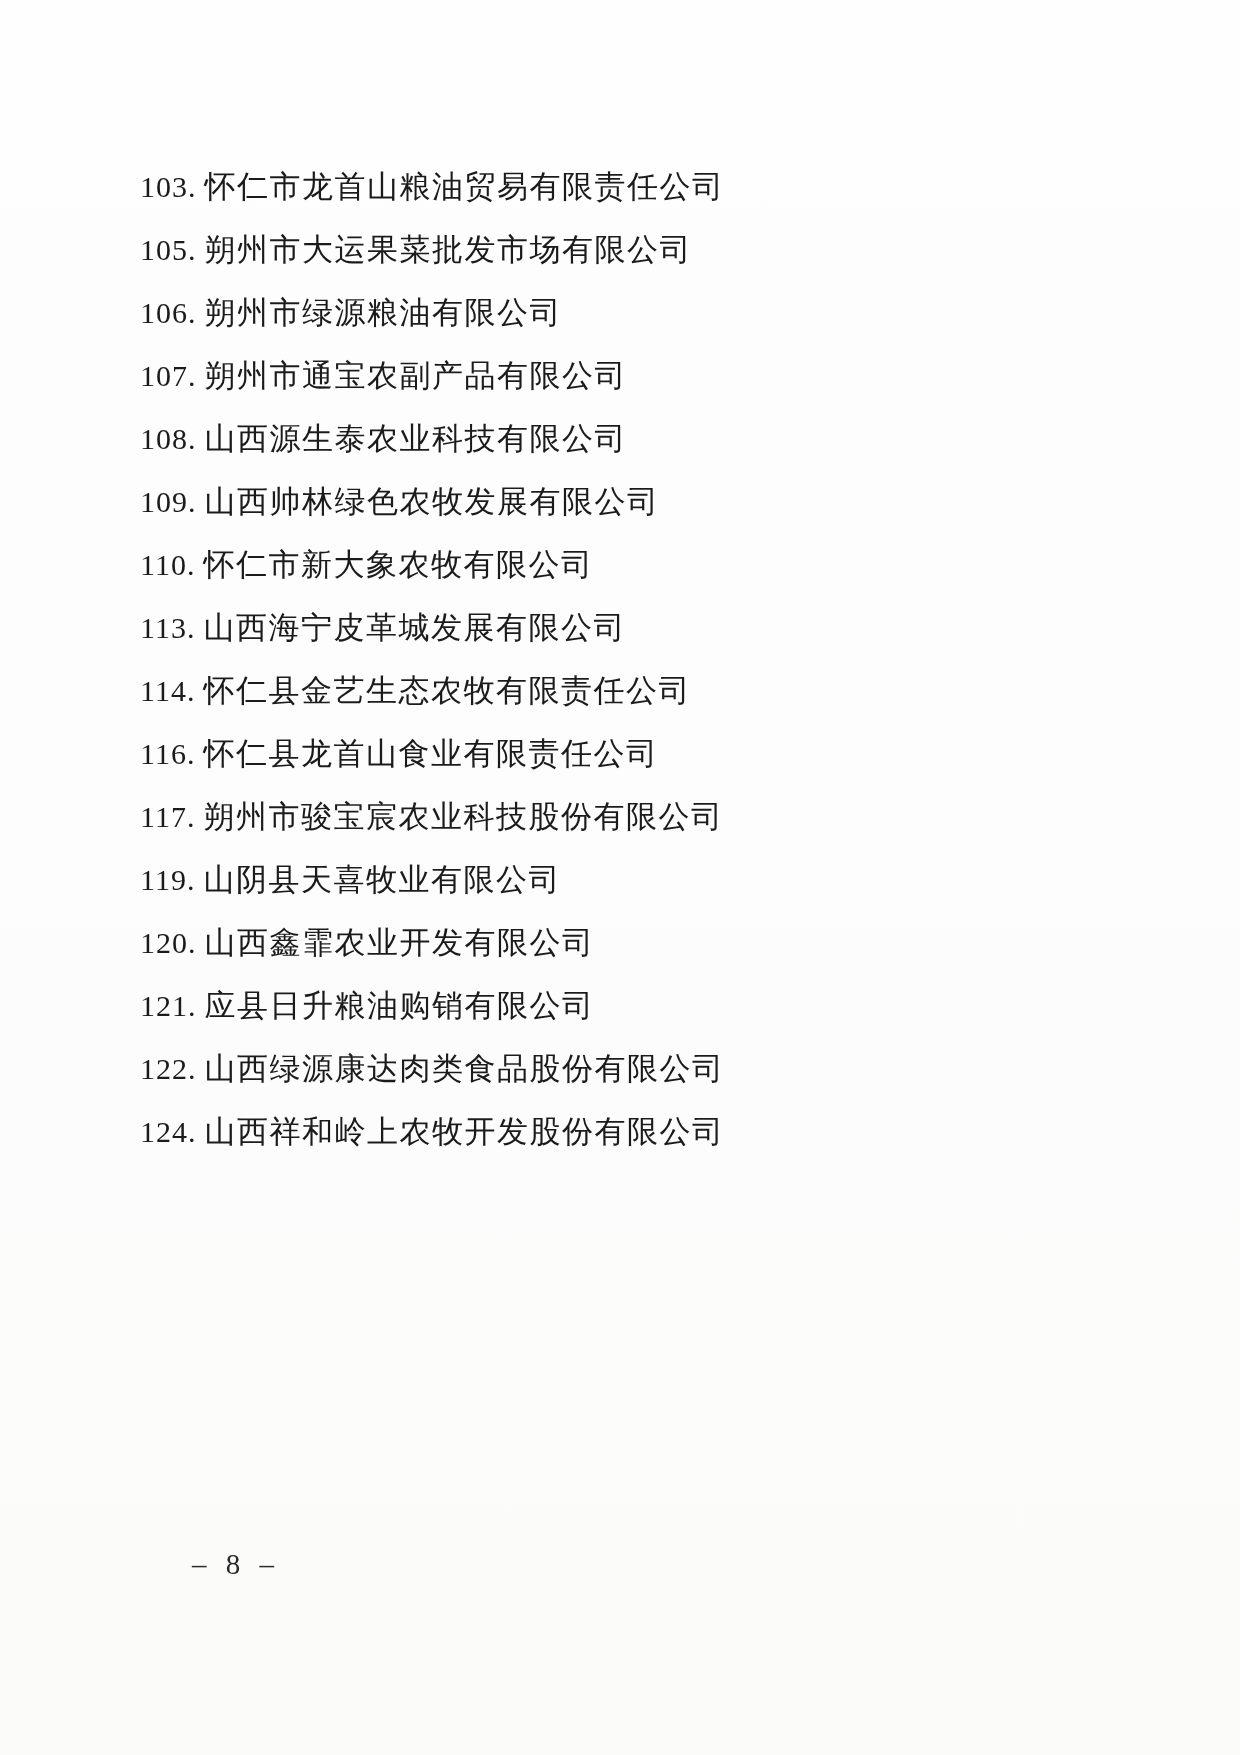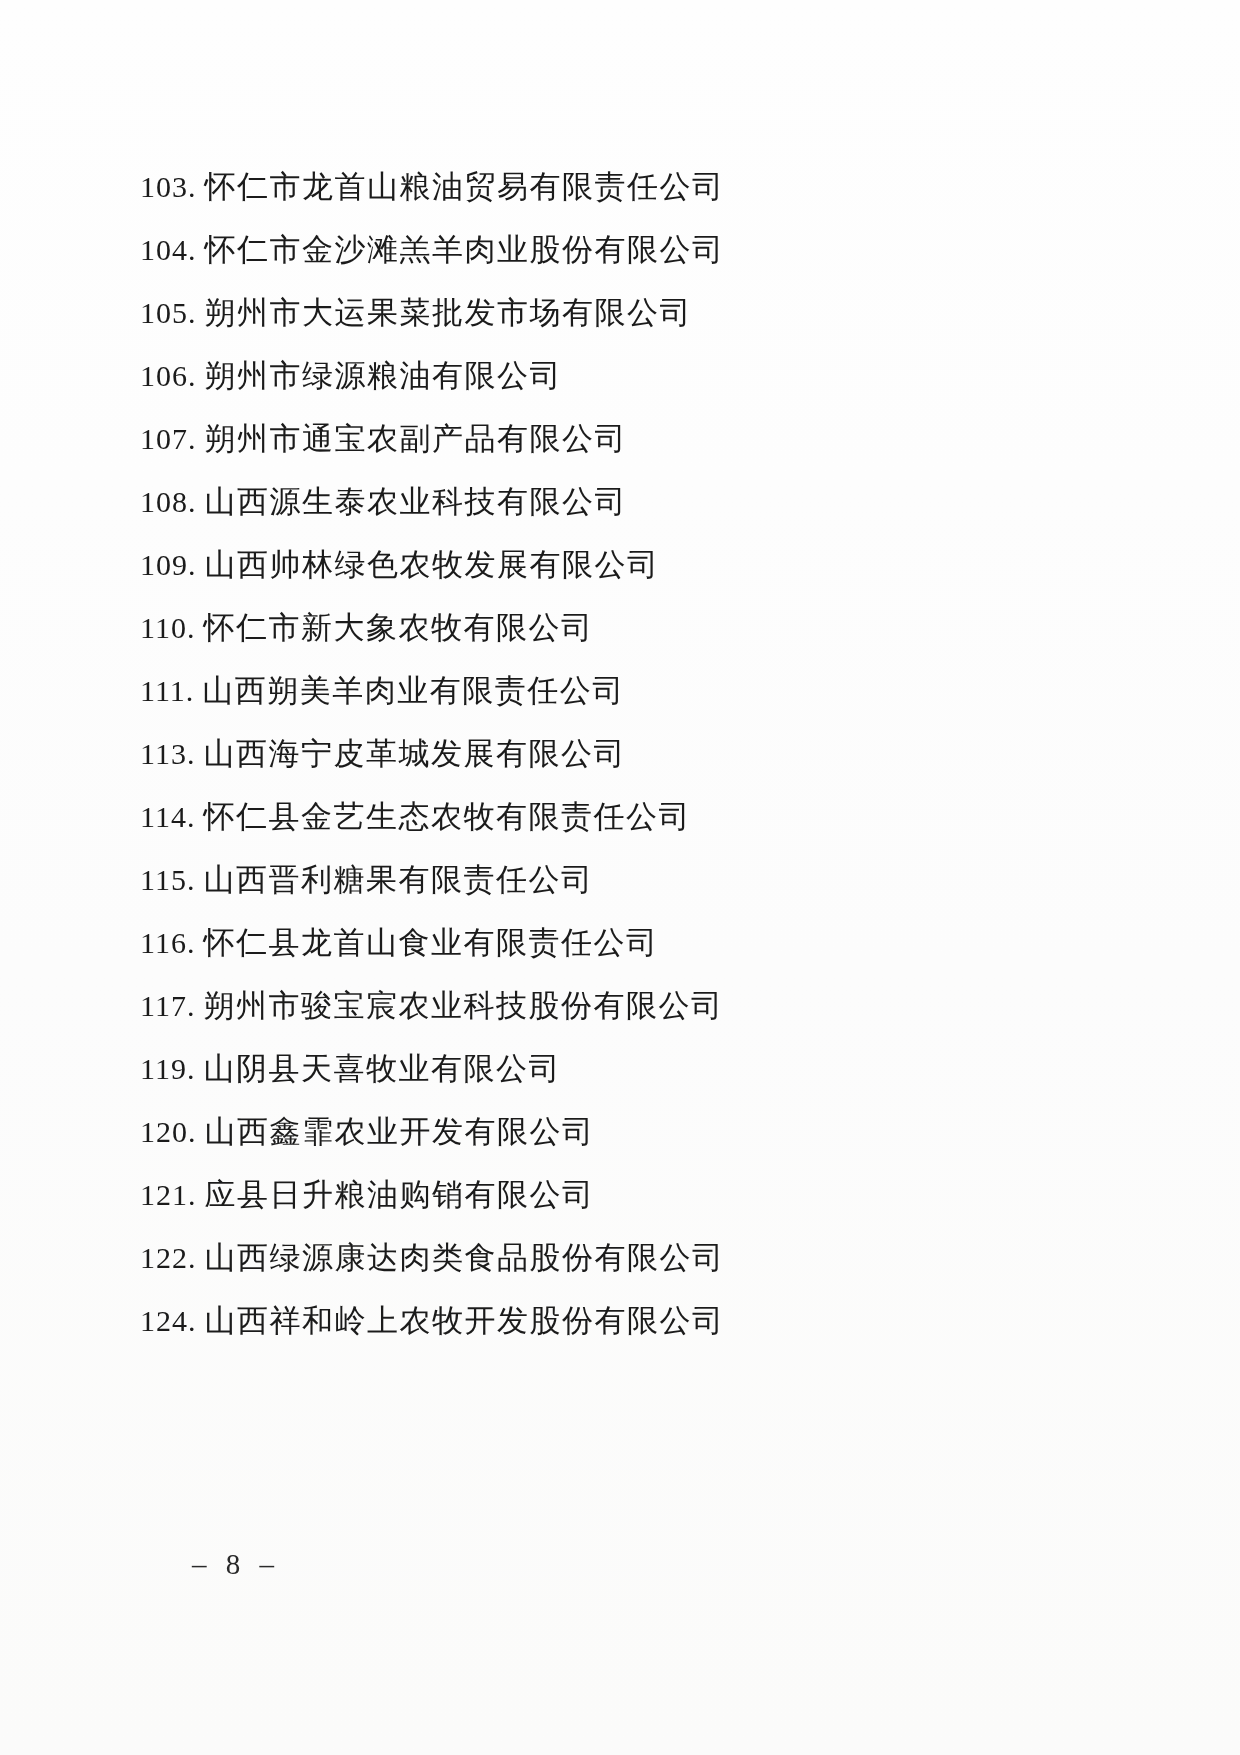--- a/index.html
+++ b/index.html
@@ -59,7 +59,6 @@
 <div class="page">
   <div class="company-list">
       <div class="row"><span class="num">103.</span><span class="name">怀仁市龙首山粮油贸易有限责任公司</span></div>
-      <div class="row"><span class="num">104.</span><span class="name">怀仁市金沙滩羔羊肉业股份有限公司</span></div>
       <div class="row"><span class="num">105.</span><span class="name">朔州市大运果菜批发市场有限公司</span></div>
       <div class="row"><span class="num">106.</span><span class="name">朔州市绿源粮油有限公司</span></div>
       <div class="row"><span class="num">107.</span><span class="name">朔州市通宝农副产品有限公司</span></div>

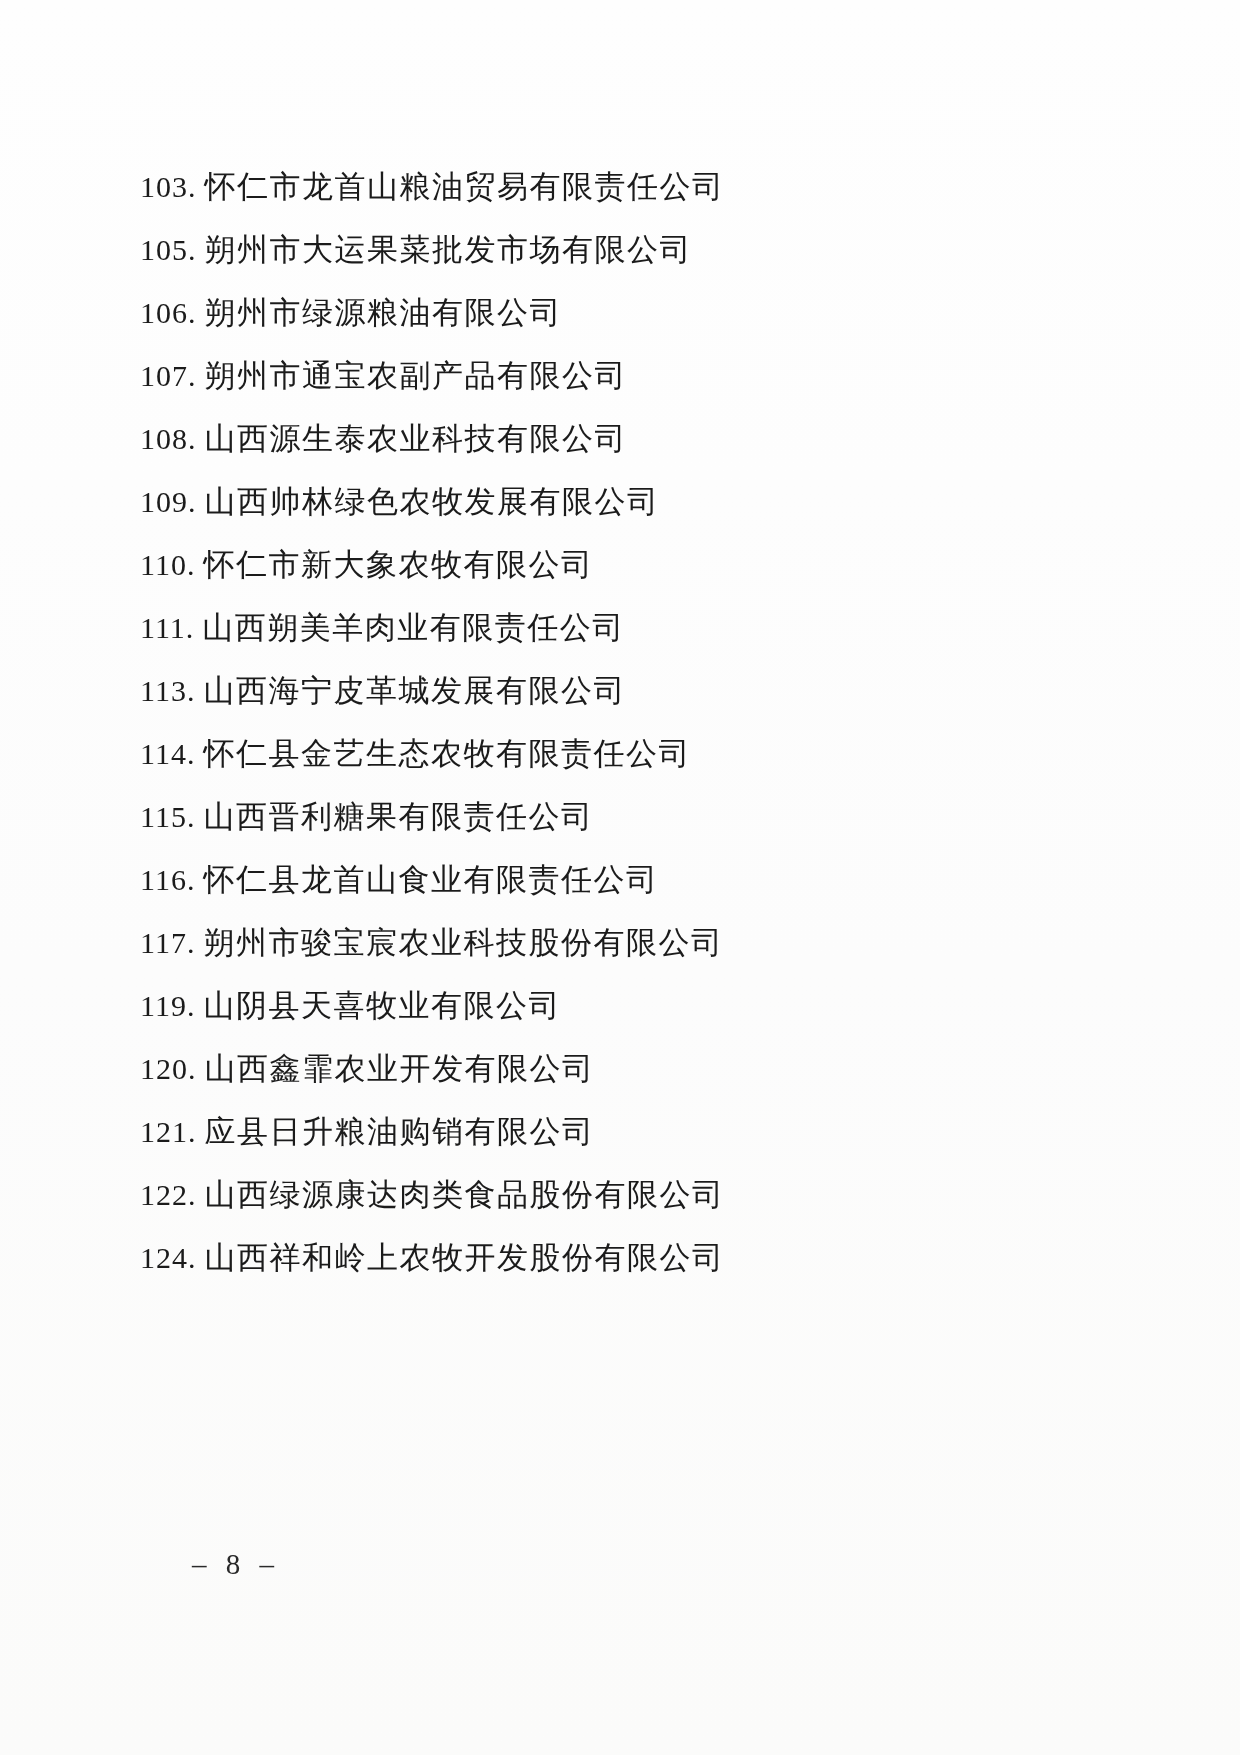--- a/index.html
+++ b/index.html
@@ -65,7 +65,6 @@
       <div class="row"><span class="num">108.</span><span class="name">山西源生泰农业科技有限公司</span></div>
       <div class="row"><span class="num">109.</span><span class="name">山西帅林绿色农牧发展有限公司</span></div>
       <div class="row"><span class="num">110.</span><span class="name">怀仁市新大象农牧有限公司</span></div>
-      <div class="row"><span class="num">111.</span><span class="name">山西朔美羊肉业有限责任公司</span></div>
       <div class="row"><span class="num">113.</span><span class="name">山西海宁皮革城发展有限公司</span></div>
       <div class="row"><span class="num">114.</span><span class="name">怀仁县金艺生态农牧有限责任公司</span></div>
       <div class="row"><span class="num">115.</span><span class="name">山西晋利糖果有限责任公司</span></div>

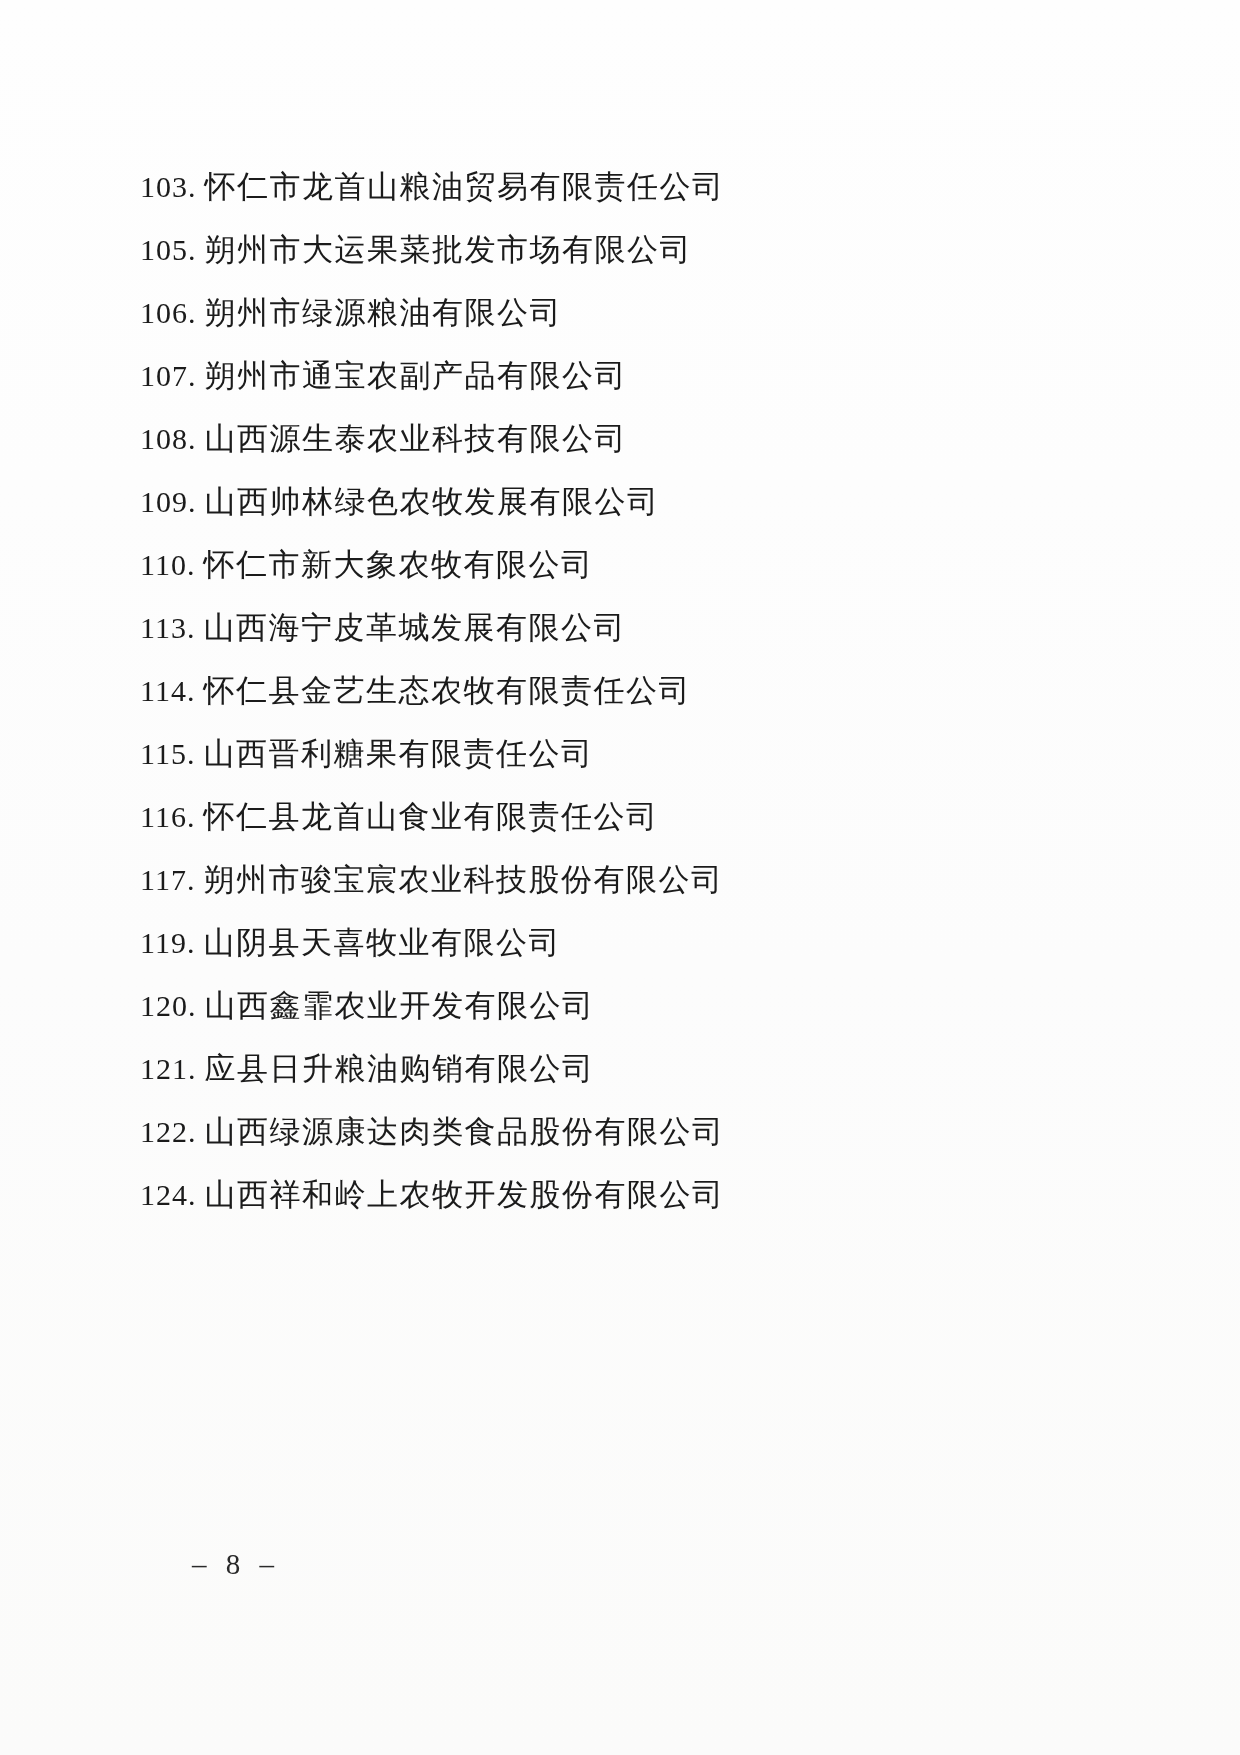--- a/index.html
+++ b/index.html
@@ -67,7 +67,6 @@
       <div class="row"><span class="num">110.</span><span class="name">怀仁市新大象农牧有限公司</span></div>
       <div class="row"><span class="num">113.</span><span class="name">山西海宁皮革城发展有限公司</span></div>
       <div class="row"><span class="num">114.</span><span class="name">怀仁县金艺生态农牧有限责任公司</span></div>
-      <div class="row"><span class="num">115.</span><span class="name">山西晋利糖果有限责任公司</span></div>
       <div class="row"><span class="num">116.</span><span class="name">怀仁县龙首山食业有限责任公司</span></div>
       <div class="row"><span class="num">117.</span><span class="name">朔州市骏宝宸农业科技股份有限公司</span></div>
       <div class="row"><span class="num">119.</span><span class="name">山阴县天喜牧业有限公司</span></div>

